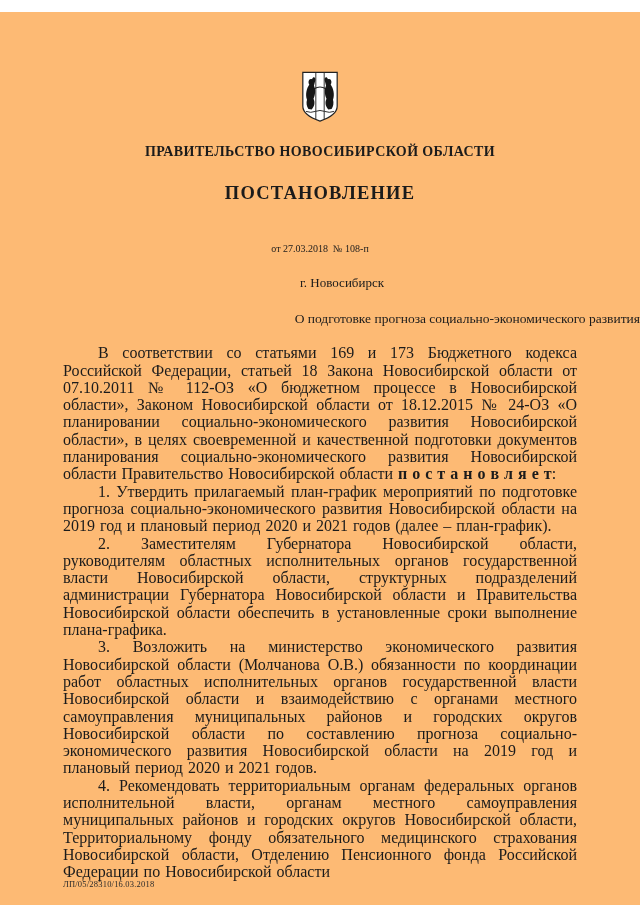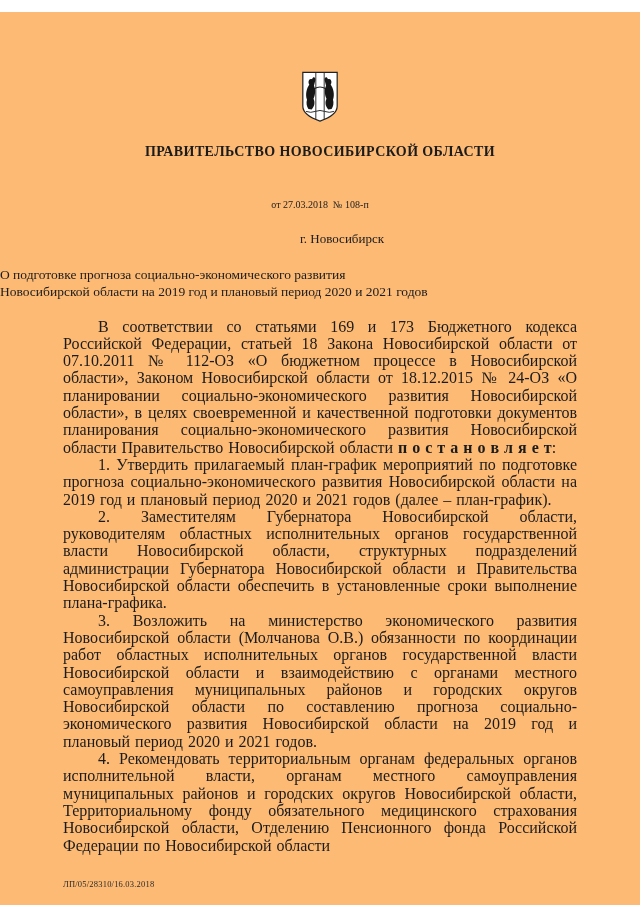--- a/index.html
+++ b/index.html
@@ -102,6 +102,7 @@
 
   <div class="authority">ПРАВИТЕЛЬСТВО НОВОСИБИРСКОЙ ОБЛАСТИ</div>
 
+  <div class="doc-type">ПОСТАНОВЛЕНИЕ</div>
 
   <div class="date-line">от 27.03.2018  № 108-п</div>
 

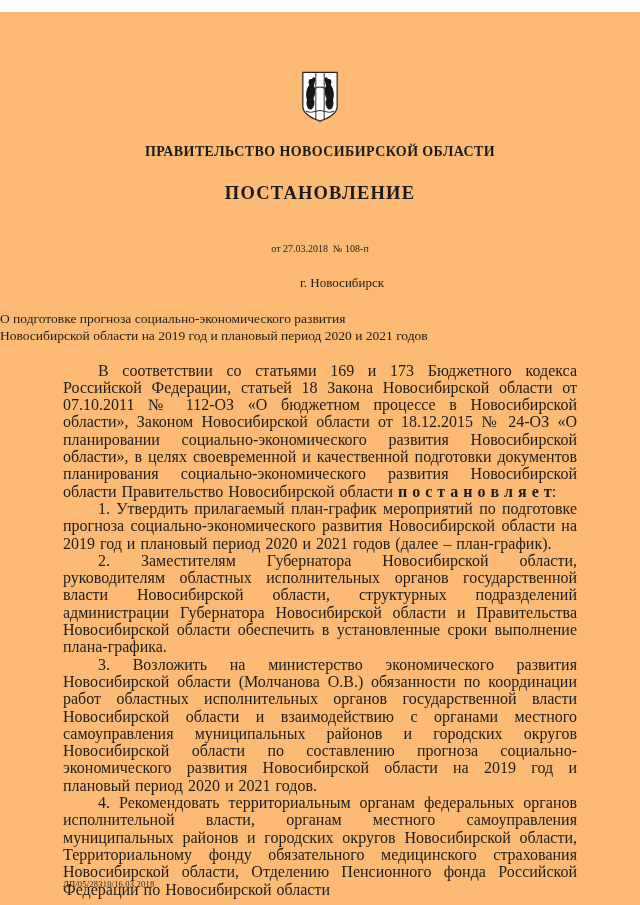--- a/index.html
+++ b/index.html
@@ -48,7 +48,7 @@
   }
   .doc-title {
     margin-top: 19px;
-    text-align: left;
+    text-align: right;
     font-size: 13.5px;
     line-height: 17.3px;
   }

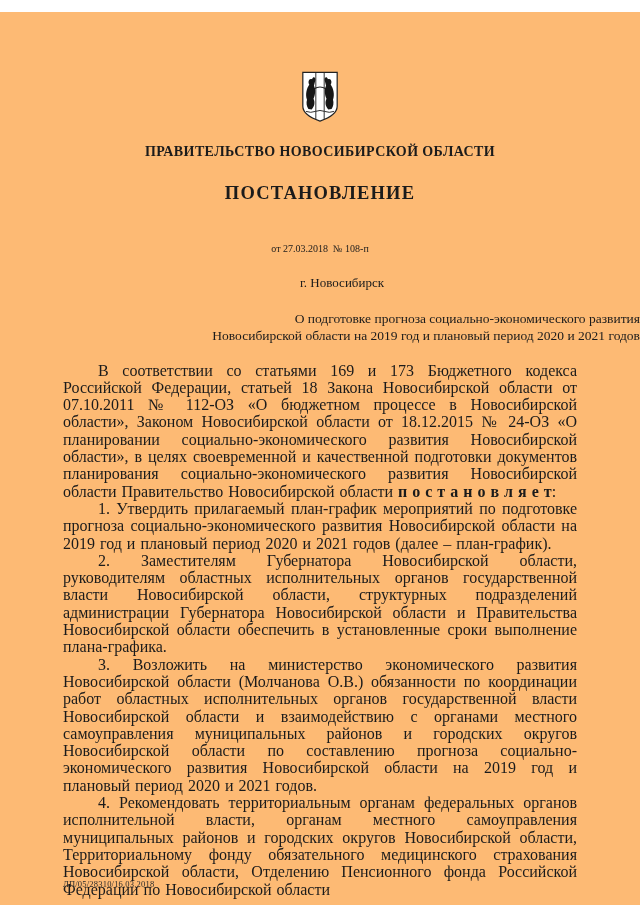--- a/index.html
+++ b/index.html
@@ -110,7 +110,6 @@
 
   <div class="doc-title">
     <div>О подготовке прогноза социально-экономического развития</div>
-    <div>Новосибирской области на 2019 год и плановый период 2020 и 2021 годов</div>
   </div>
 
   <div class="body-text">

